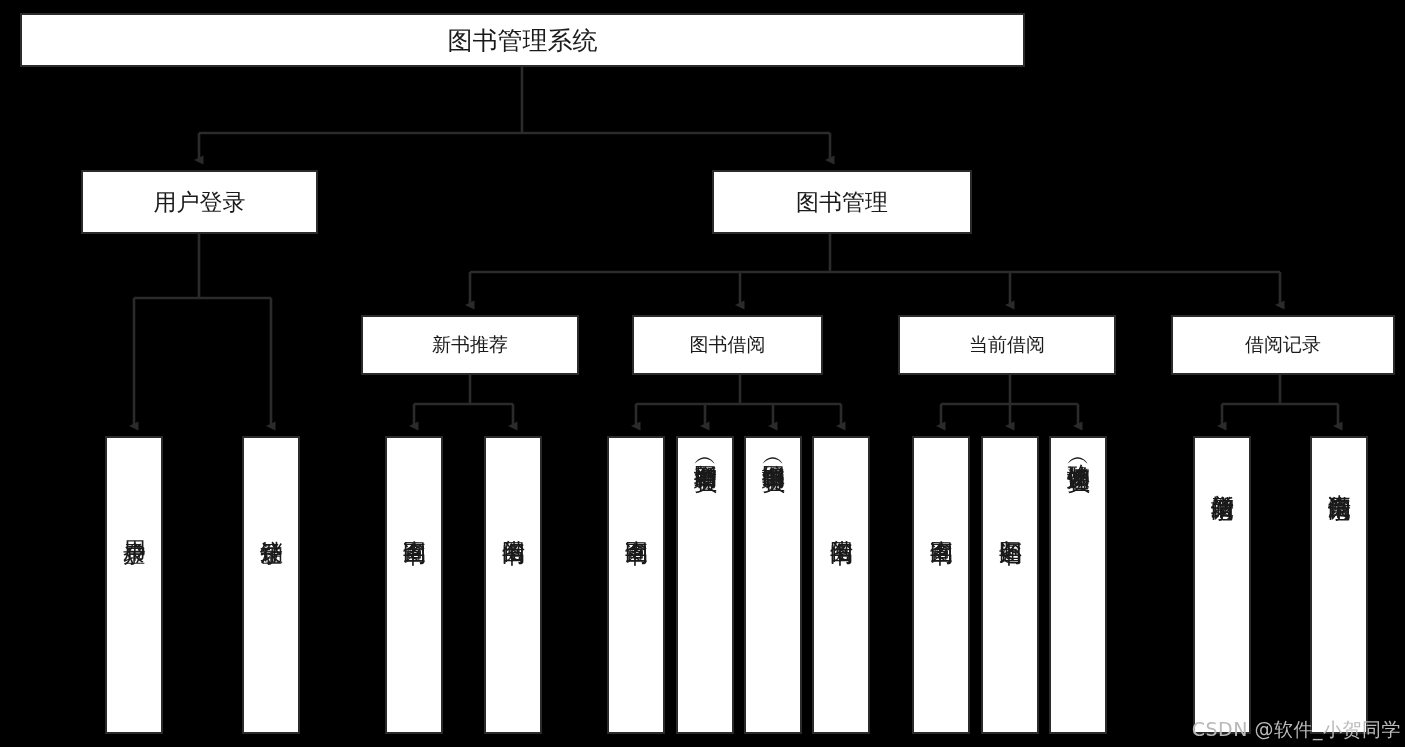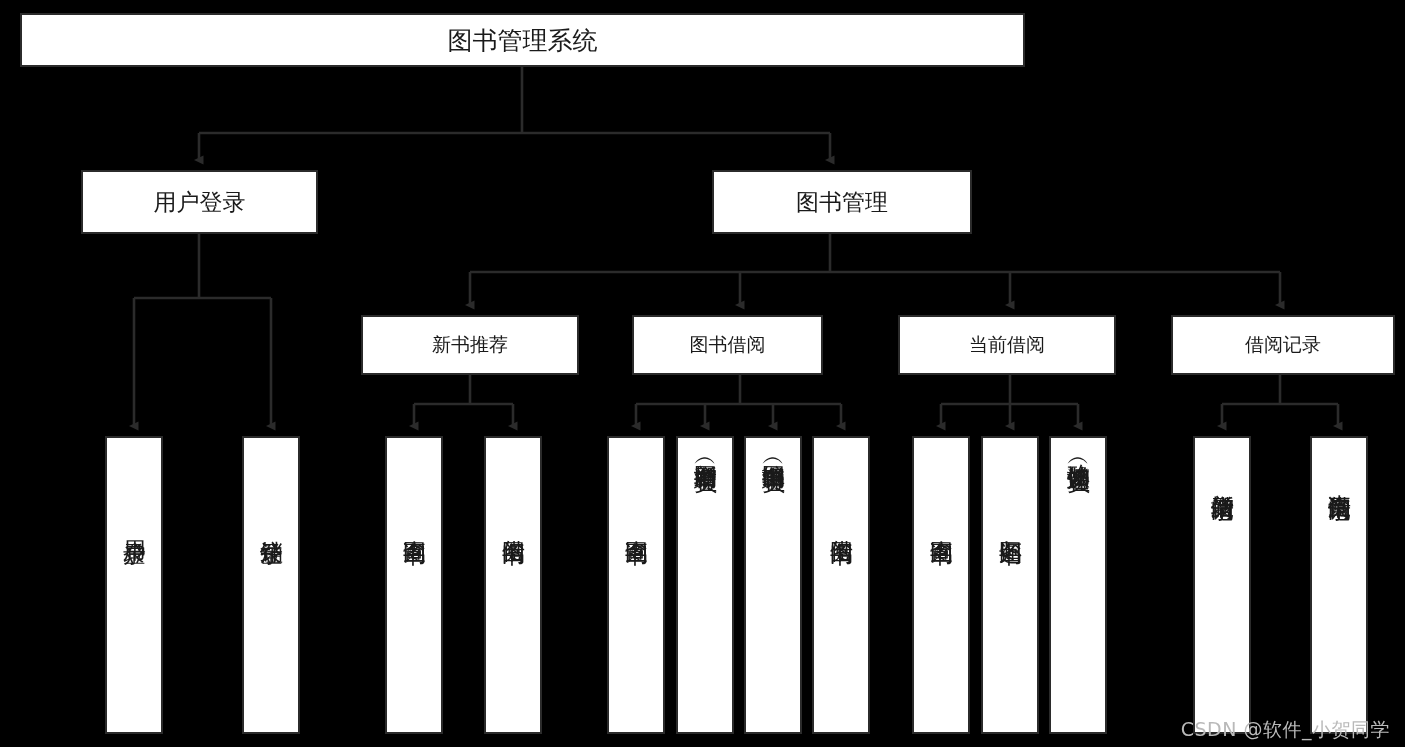--- a/index.html
+++ b/index.html
@@ -68,7 +68,7 @@
   }
   .watermark {
     position: absolute;
-    right: 15px;
+    right: 4px;
     bottom: 4px;
     font-size: 19px;
     color: #b9b9b9;

